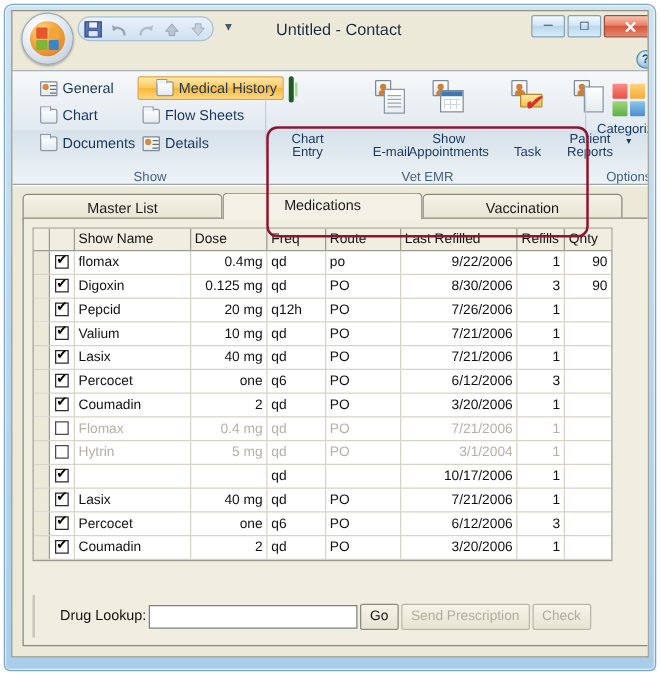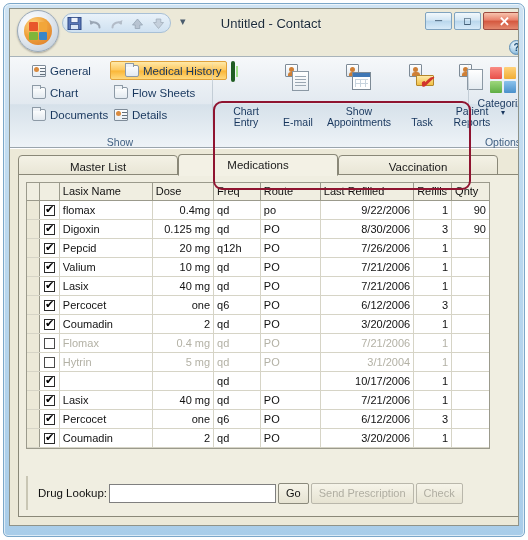--- a/index.html
+++ b/index.html
@@ -472,7 +472,7 @@
           </span>
         </div>
 
-        <div class="bigbtn" style="left:54px;">
+        <div class="bigbtn" style="left:69px;">
           <span class="emr-icon">
             <span class="ico-person"></span>
             <span class="ico-page">

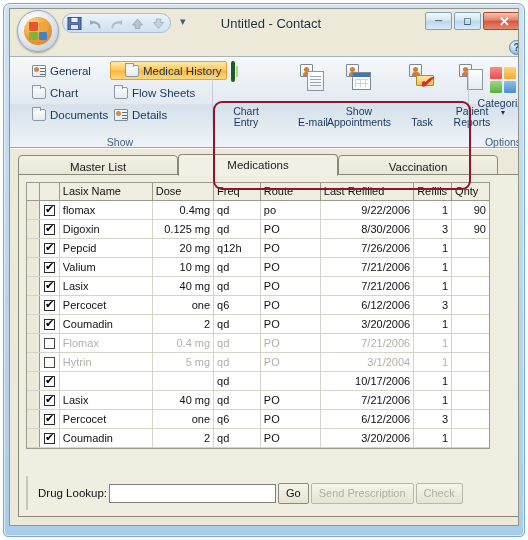--- a/index.html
+++ b/index.html
@@ -521,6 +521,7 @@
           </span>
         </div>
 
+        <div class="group-label">Vet EMR</div>
       </div>
 
       <div class="grp-sep" style="left:458px;"></div>

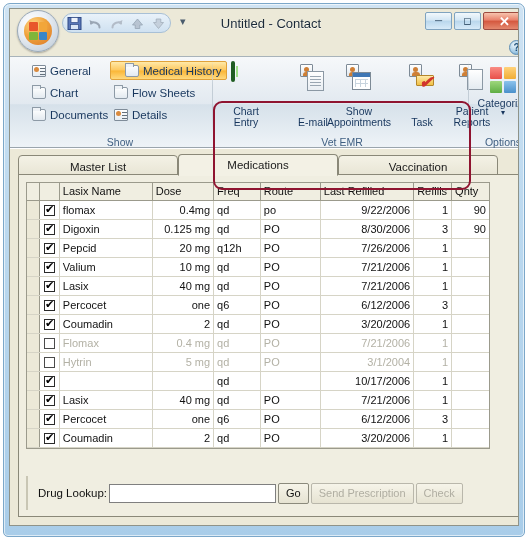--- a/index.html
+++ b/index.html
@@ -559,7 +559,7 @@
               <tr>
                 <th class="c-sel"></th>
                 <th class="c-chk"></th>
-                <th class="c-name">Lasix Name</th>
+                <th class="c-name">Show Name</th>
                 <th class="c-dose" style="text-align:left">Dose</th>
                 <th class="c-freq">Freq</th>
                 <th class="c-route">Route</th>

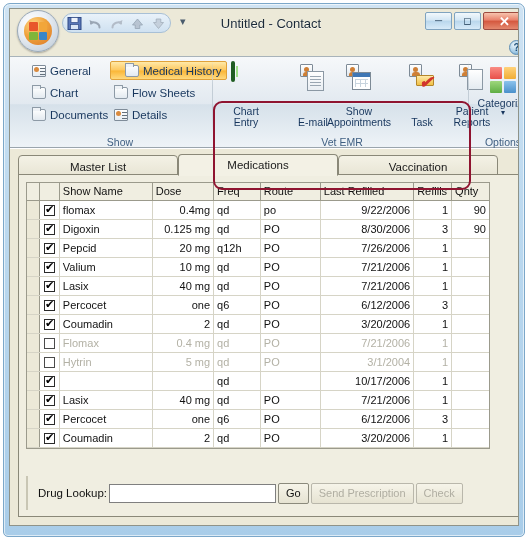--- a/index.html
+++ b/index.html
@@ -340,7 +340,7 @@
     position: absolute; left: 7px; right: 7px; bottom: 6px; height: 34px;
     border-left: 2px solid #c9c6b4;
     display: flex; align-items: center; gap: 2px;
-    padding-left: 10px;
+    padding-left: 20px;
   }
   .bb-label { font-size: 11.5px; color: #111; }
   .bb-input {

